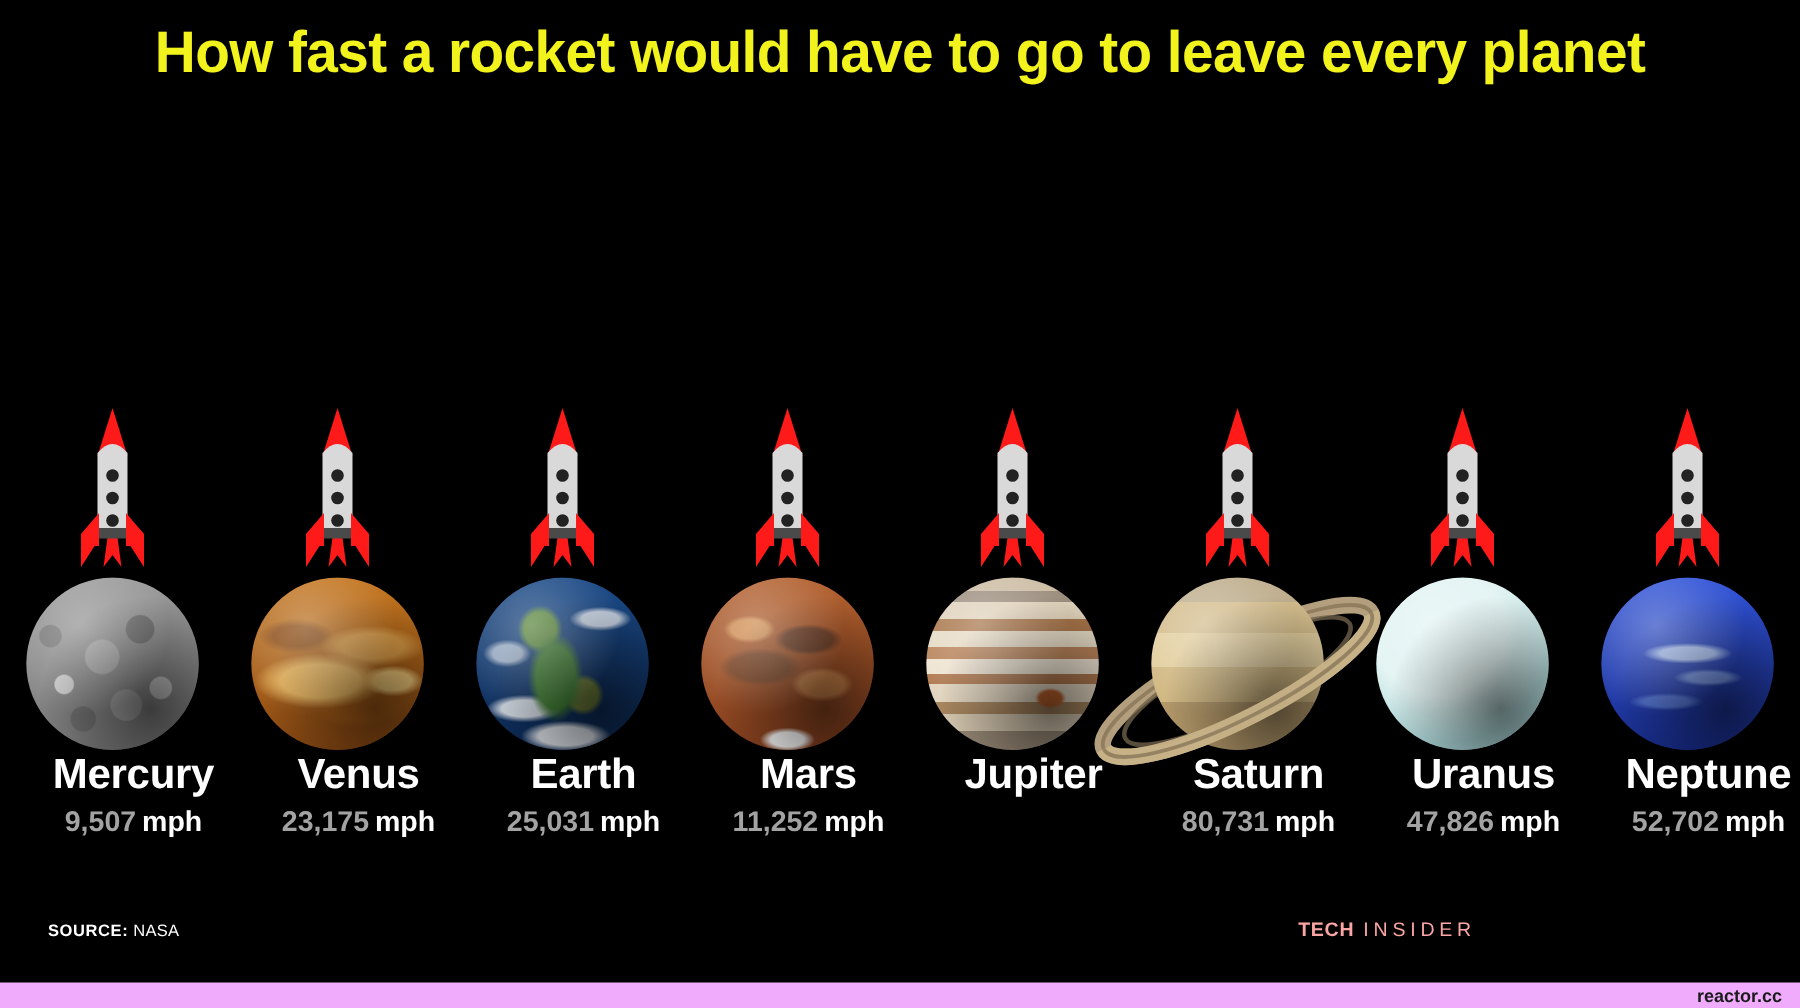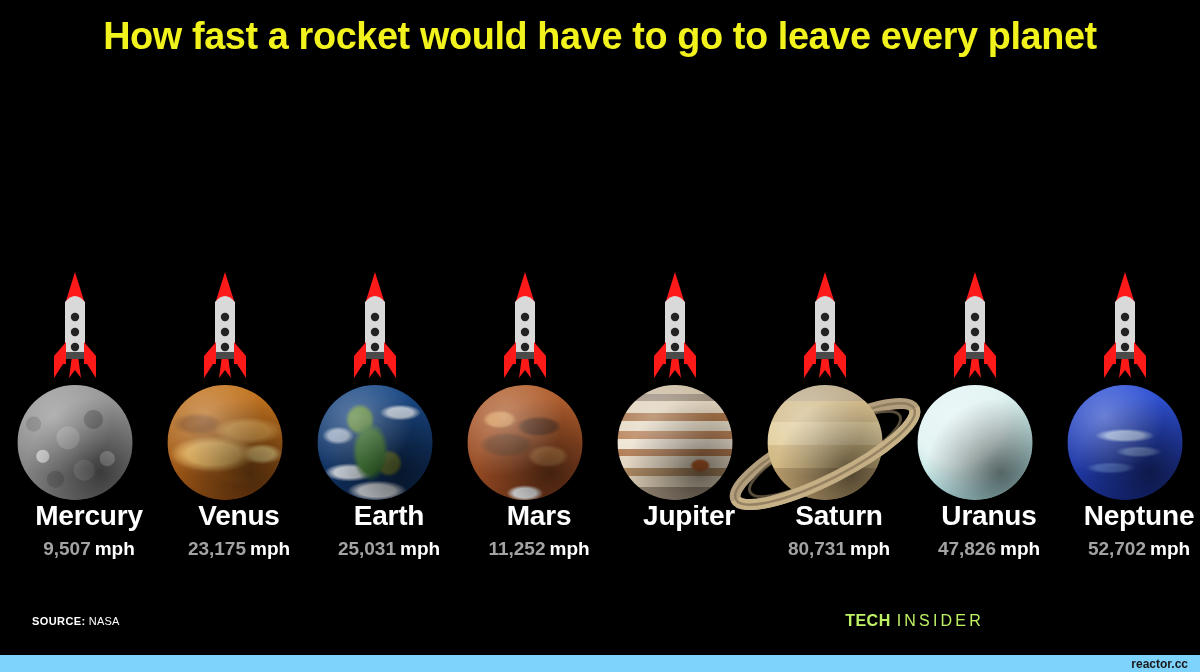--- a/index.html
+++ b/index.html
@@ -221,8 +221,8 @@
   #brand {
     position:absolute;
     right:28px; top:612px;
-    color:#bef264;
-    font-size:16px;
+    color:#fca5a5;
+    font-size:13px;
     display:flex;
     align-items:baseline;
   }

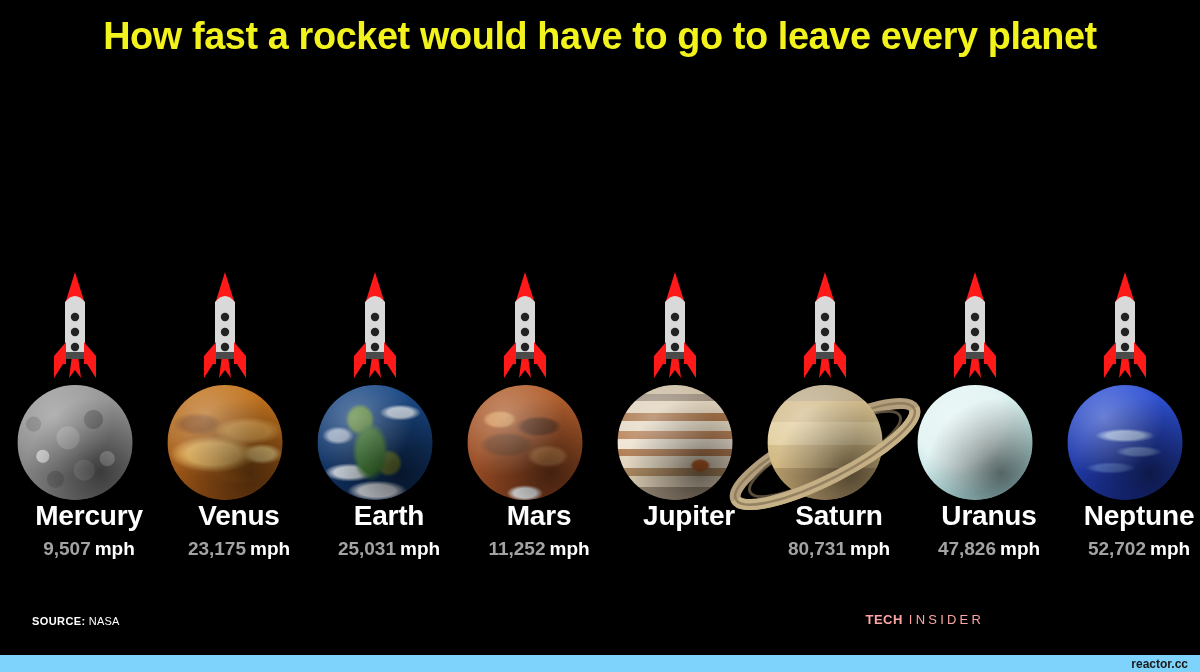--- a/index.html
+++ b/index.html
@@ -233,7 +233,7 @@
     position:absolute;
     left:0; bottom:0;
     width:1200px; height:17px;
-    background:#7dd3fc;
+    background:#f0abfc;
   }
   #bottombar .wm {
     position:absolute;

